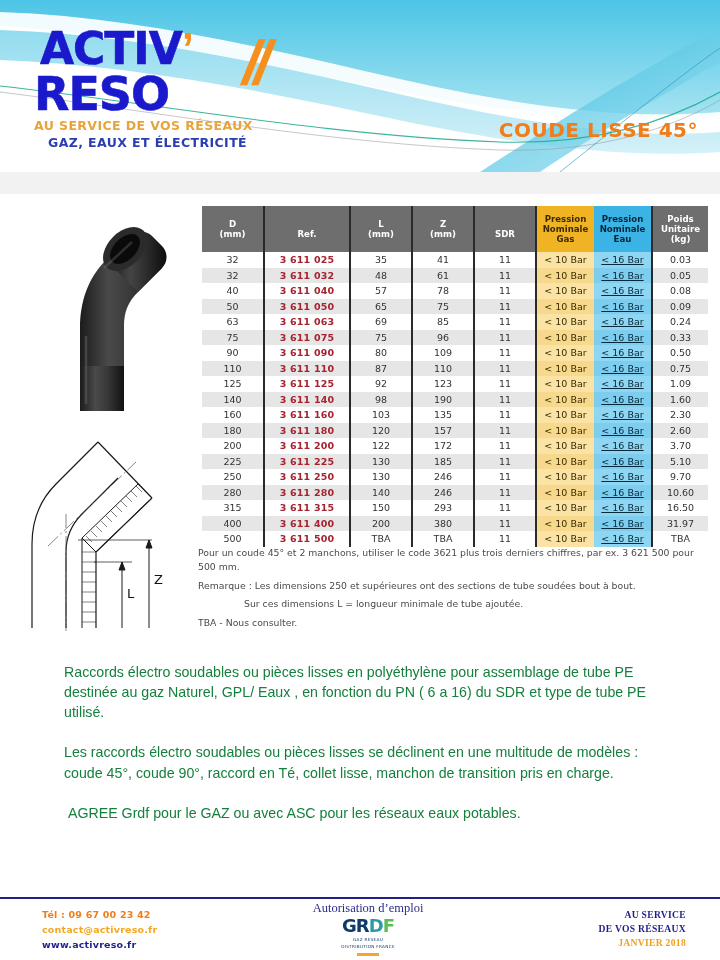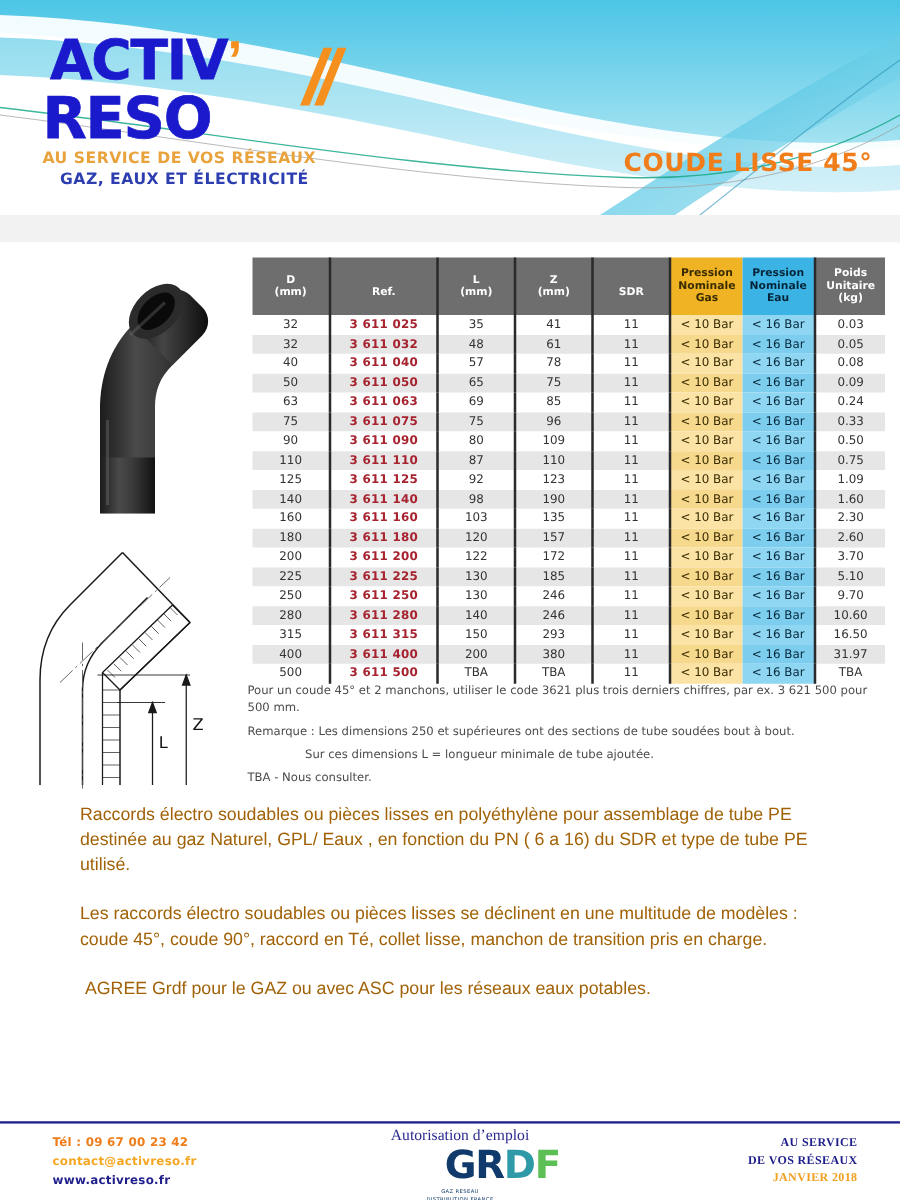--- a/index.html
+++ b/index.html
@@ -82,7 +82,7 @@
   table.spec td.ref { color:#a6232f; font-weight:700; letter-spacing:0.2px; }
   table.spec td.gas { background:#fbe3a6; color:#3a2c00; }
   table.spec tr.alt td.gas { background:#f7d98e; }
-  table.spec td.eau { background:#8fd6f2; color:#06293c; }
+  table.spec td.eau { background:#8fd6f2; color:#06293c;text-decoration:underline; }
   table.spec tr.alt td.eau { background:#7dcdef; }
   .bdl { border-left: 2px solid #2a2a2a; }
   .bdr { border-right: 2px solid #2a2a2a; }

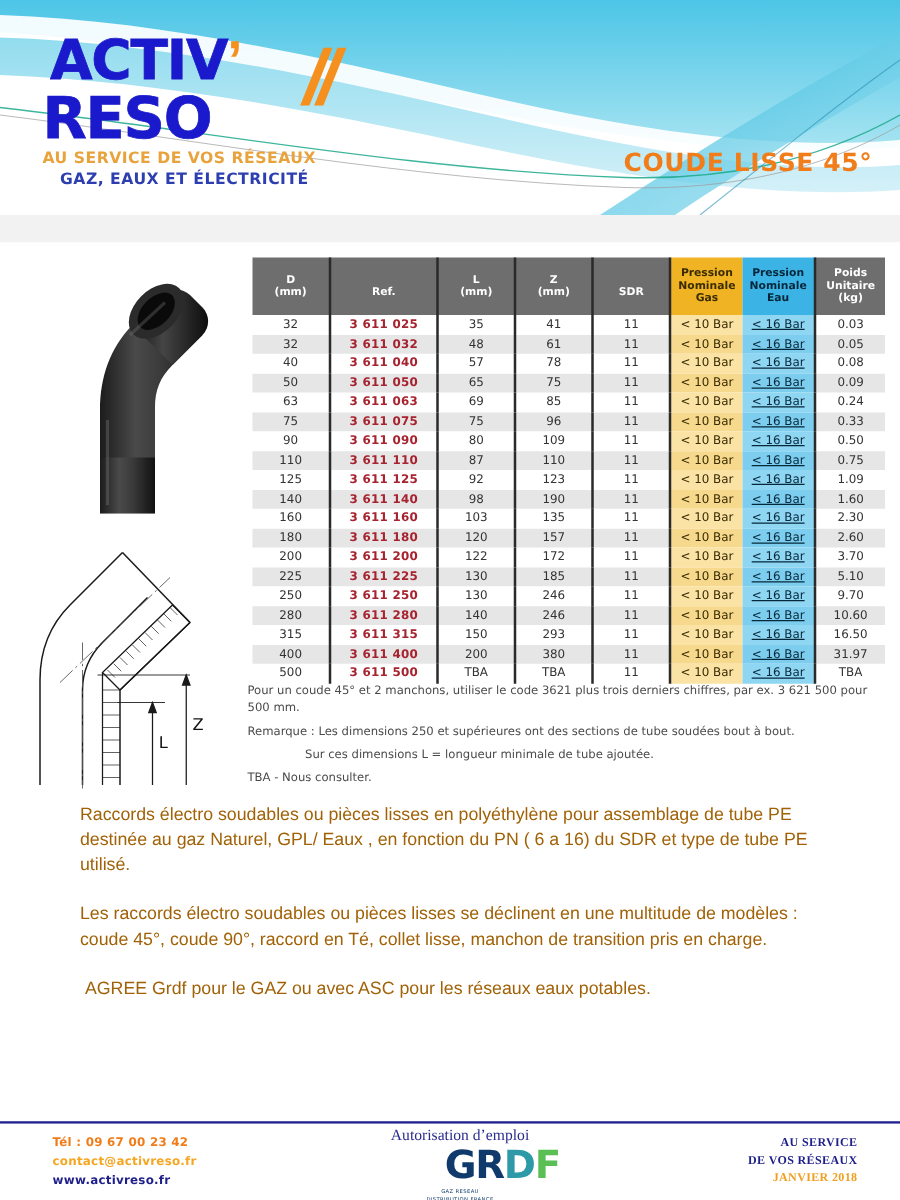--- a/index.html
+++ b/index.html
@@ -97,8 +97,9 @@
   
   .desc { position:absolute; left:0; top:642px; width:720px; padding:0 40px 0 64px; }
   .desc p {
-    color:#a16207; font-size:14.2px; line-height:1.42; margin-bottom:19px;
+    color:#15803d; font-size:14.2px; line-height:1.42; margin-bottom:19px;
     font-family:"Liberation Sans", sans-serif;
+    margin-top:20px;
   }
   .desc p.last { margin-left:4px; }
 

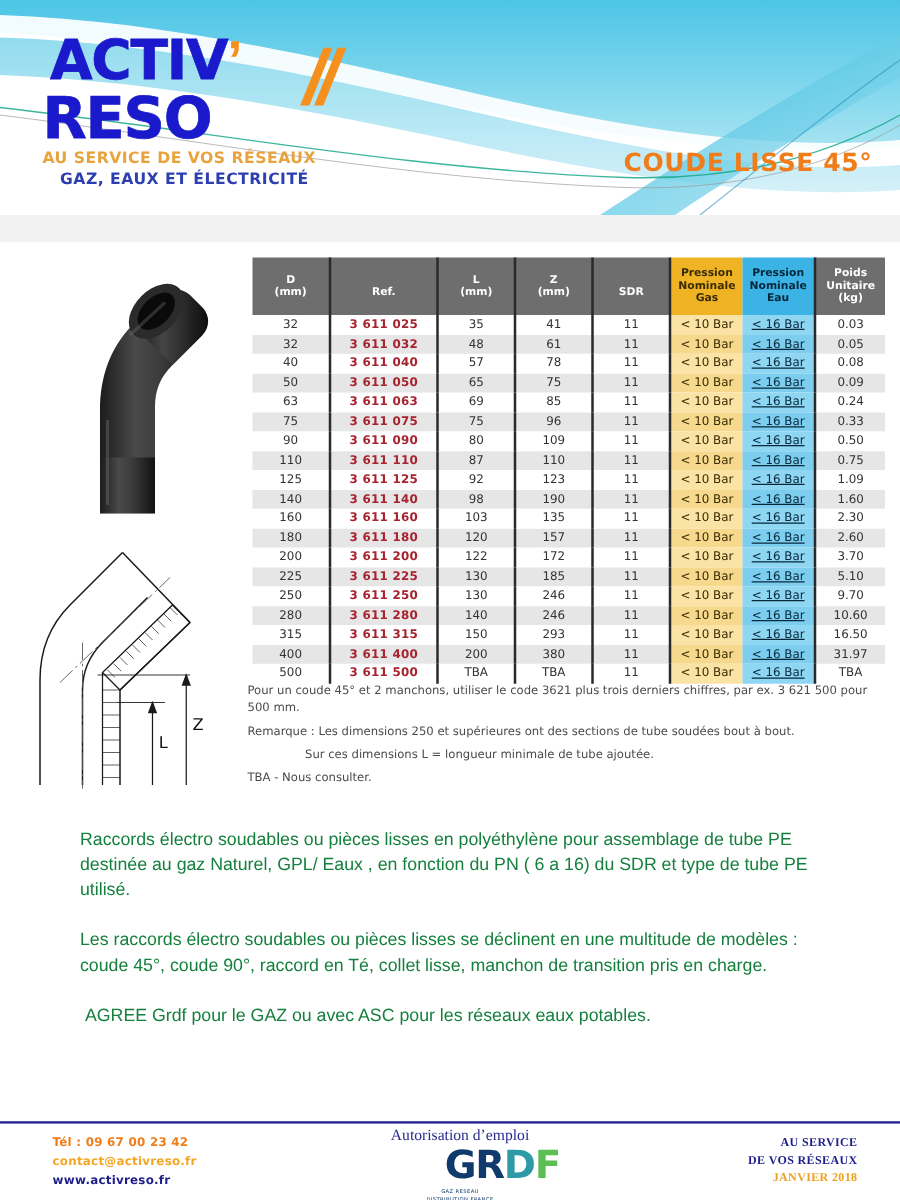--- a/index.html
+++ b/index.html
@@ -116,7 +116,7 @@
   .f-auth {
     font-family:"Liberation Serif", serif; font-size:12.5px; color:#2b2b8f; margin-bottom:1px;
   }
-  .grdf { font-family:"DejaVu Sans", sans-serif; font-weight:700; font-size:31px; letter-spacing:-1px; line-height:1;text-align:right; }
+  .grdf { font-family:"DejaVu Sans", sans-serif; font-weight:700; font-size:18px; letter-spacing:-1px; line-height:1; }
   .grdf .g, .grdf .r { color:#103a6b; }
   .grdf .d { color:#2e9aa8; }
   .grdf .f { color:#5bbf56; }

